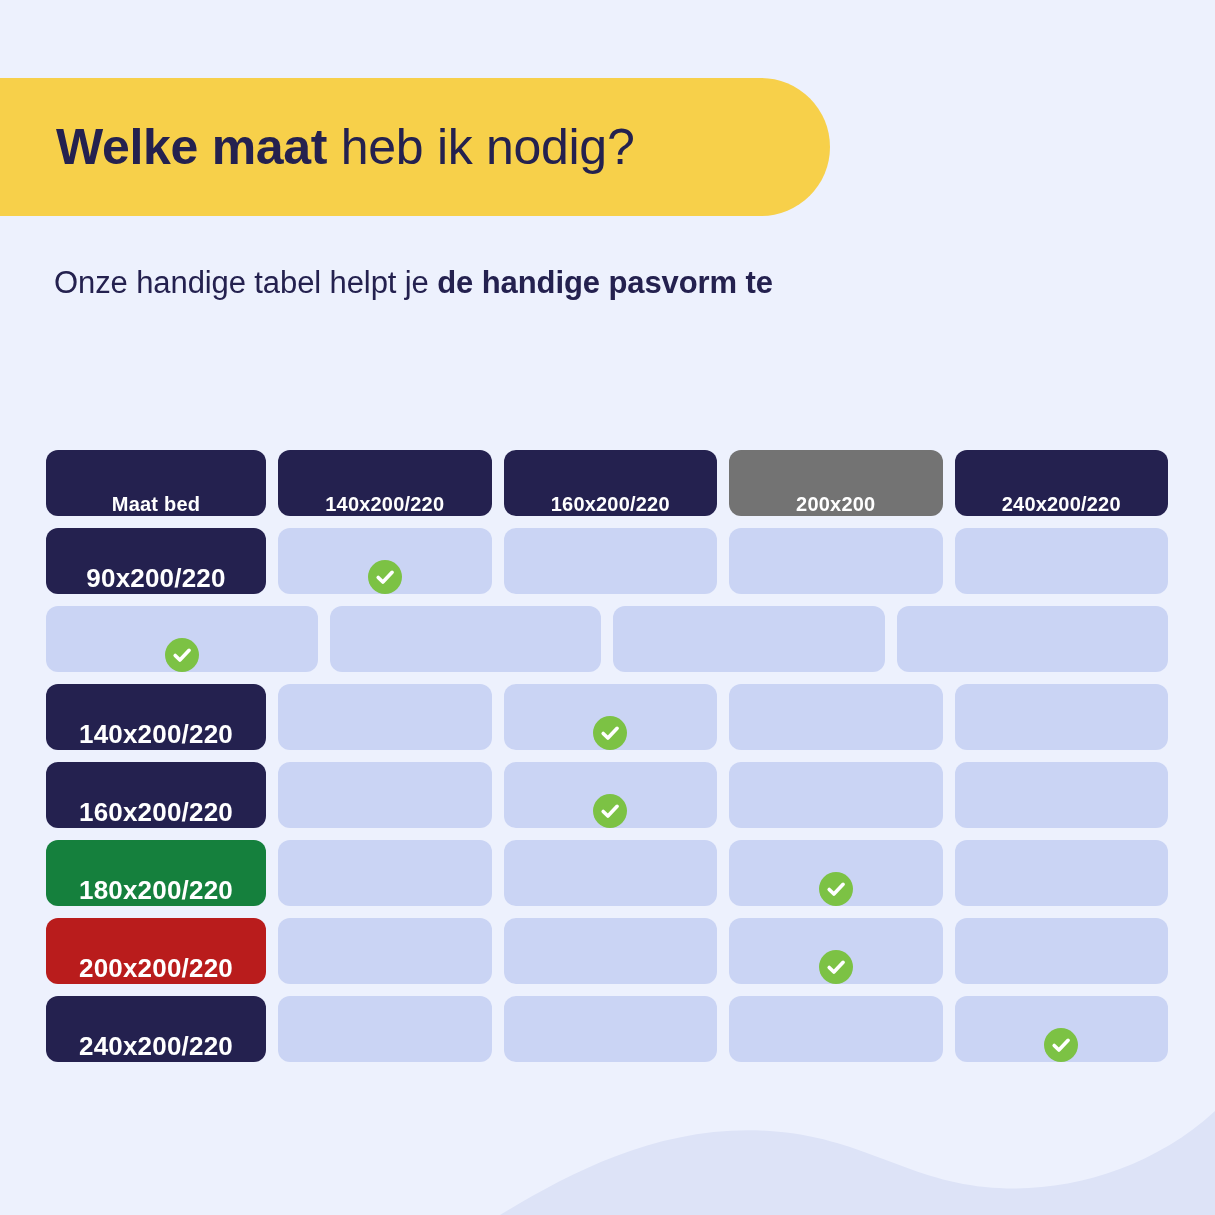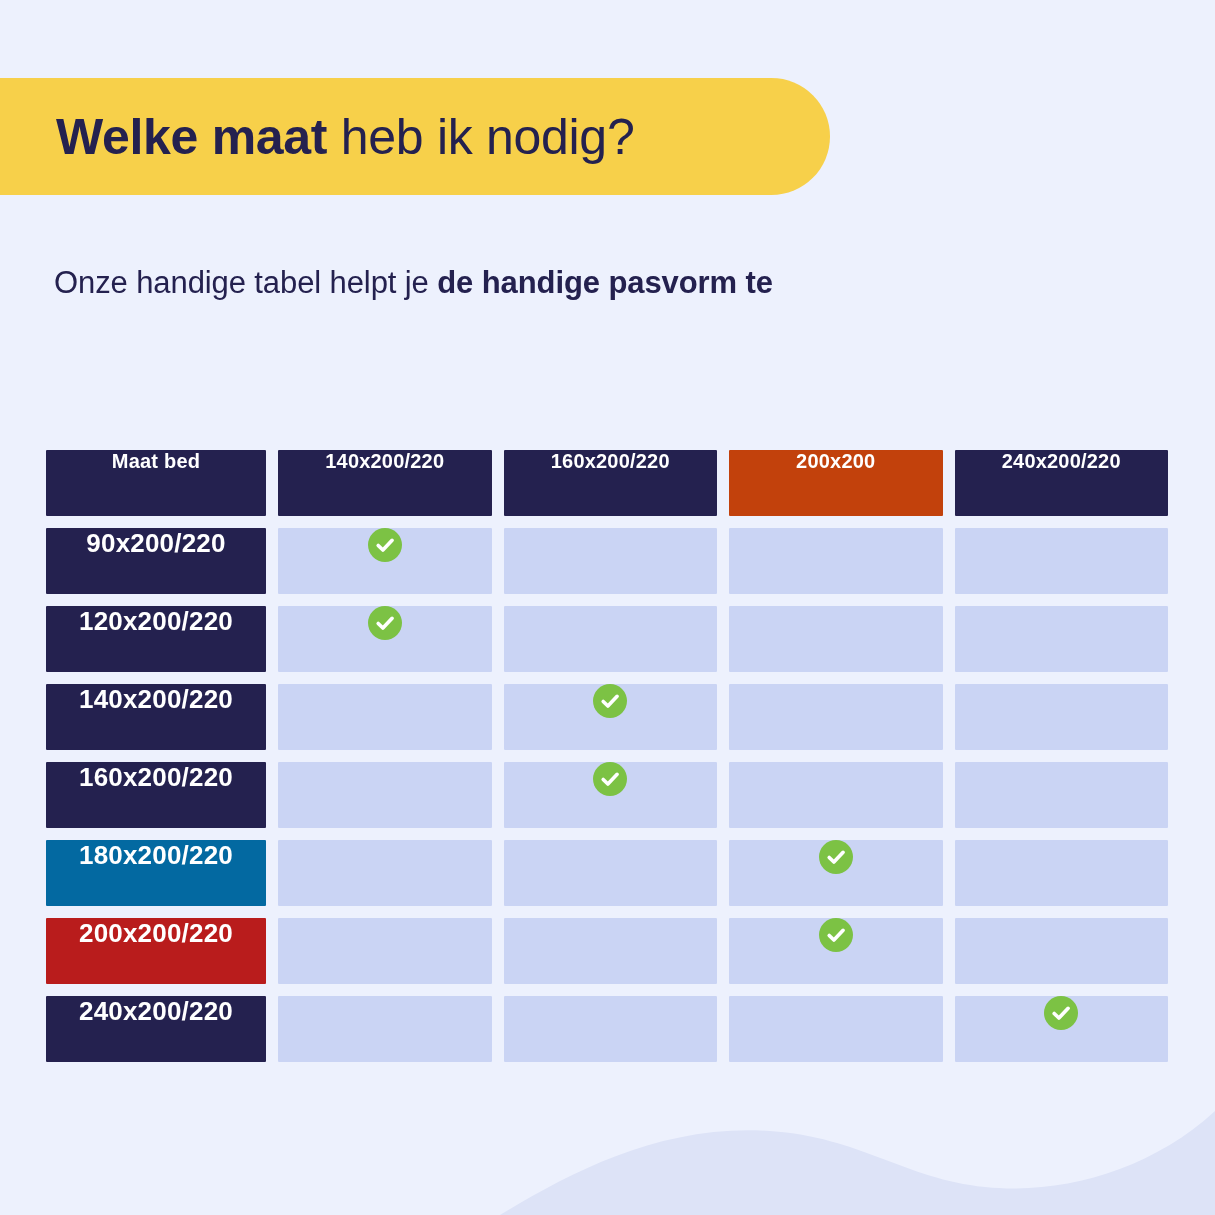--- a/index.html
+++ b/index.html
@@ -34,7 +34,7 @@
     left: 0;
     top: 78px;
     width: 830px;
-    height: 117px;
+    height: 138px;
     background: #f7d04a;
     border-top-right-radius: 72px;
     border-bottom-right-radius: 72px;

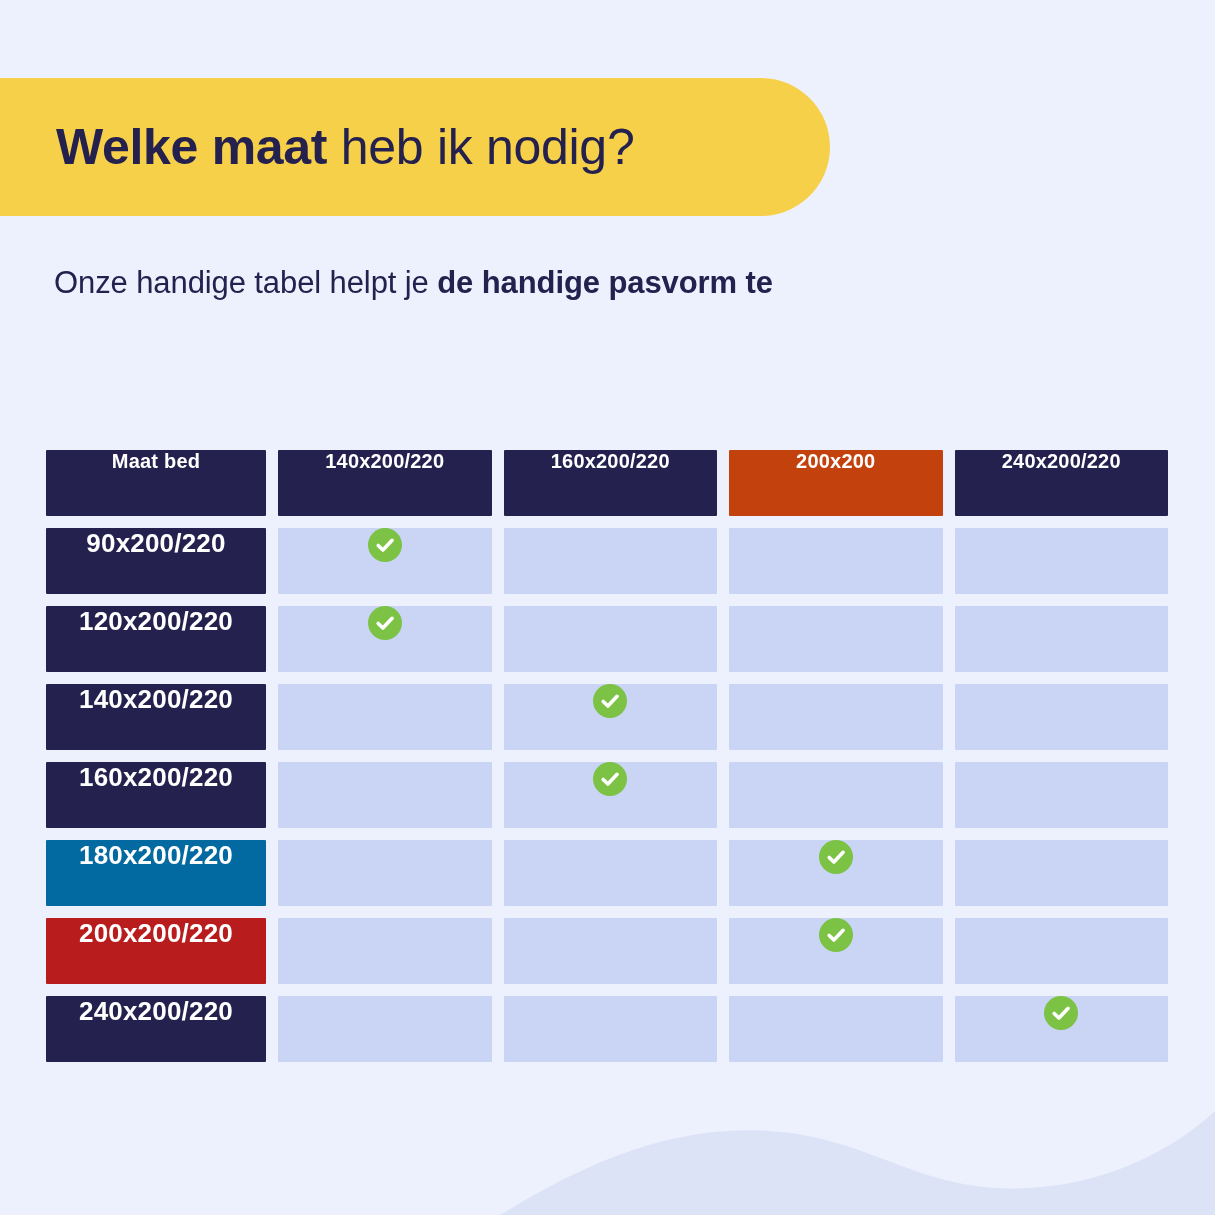--- a/index.html
+++ b/index.html
@@ -90,9 +90,9 @@
   .table-row:last-child { margin-bottom: 0; }
 
   .cell {
-    border-radius: 1px;
+    border-radius: 12px;
     display: flex;
-    align-items: flex-start;
+    align-items: flex-end;
     justify-content: center;
     height: 66px;
   }

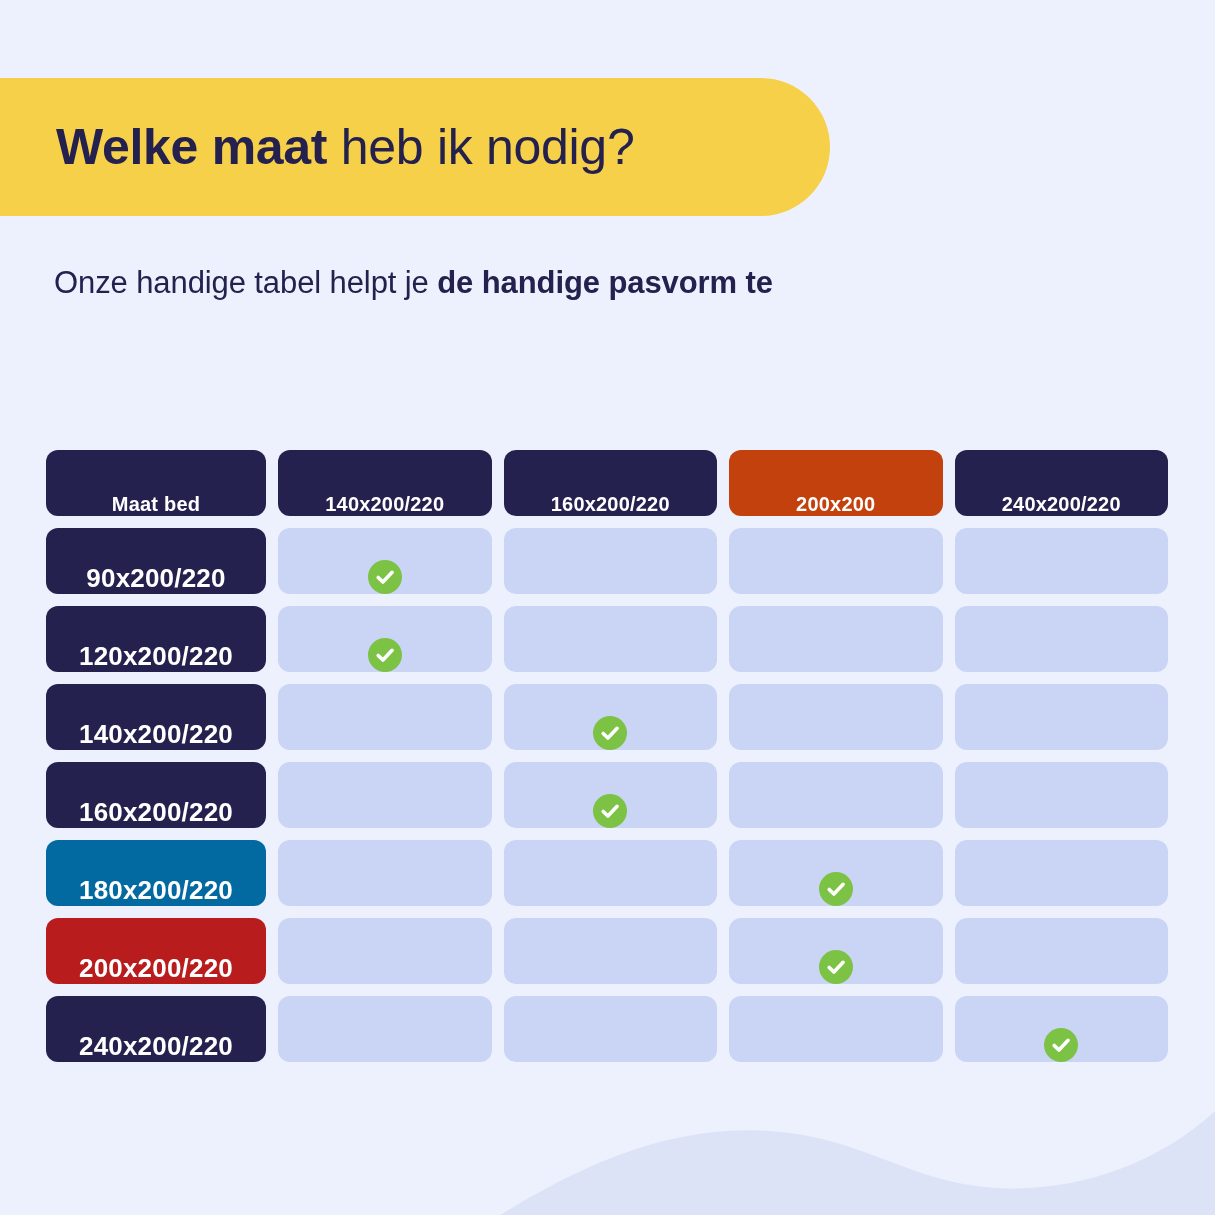--- a/index.html
+++ b/index.html
@@ -162,7 +162,7 @@
       <div class="cell chip col-data" style="background: rgb(36, 33, 79);">
         <span class="cell-text">160x200/220</span>
       </div>
-      <div class="cell chip col-data" style="background: #c2410c;">
+      <div class="cell chip col-data" style="background: #737373;">
         <span class="cell-text">200x200</span>
       </div>
       <div class="cell chip col-data" style="background: rgb(36, 33, 79);">

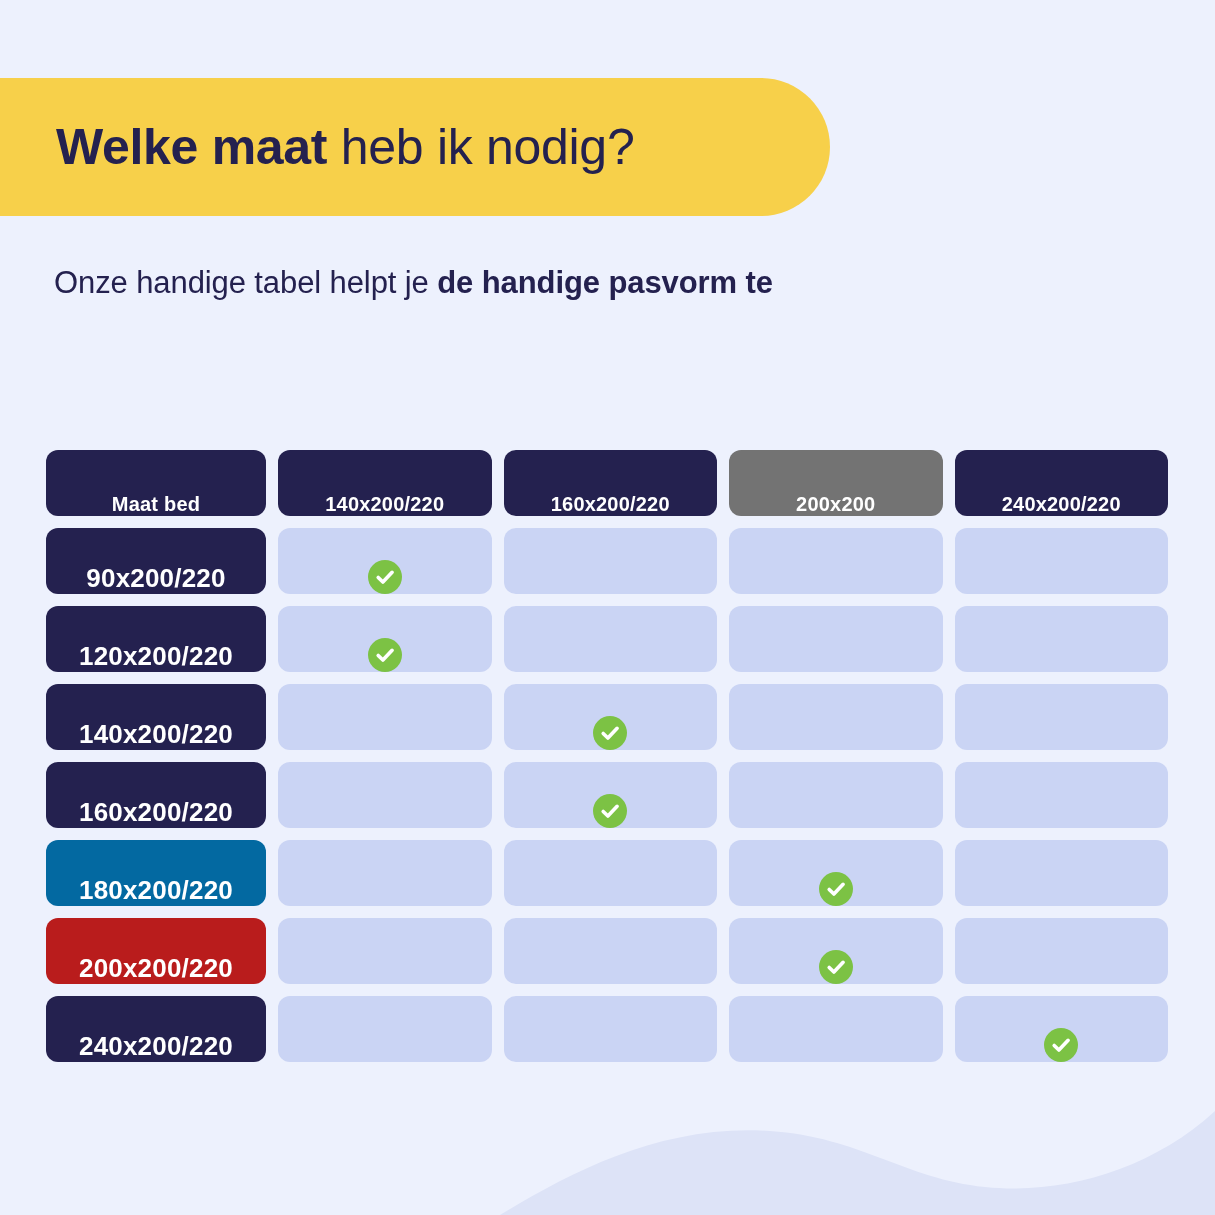--- a/index.html
+++ b/index.html
@@ -199,9 +199,6 @@
       </div>
     </div>
     <div class="table-row">
-      <div class="cell chip col-label" style="background: rgb(36, 33, 79);">
-        <span class="cell-text">120x200/220</span>
-      </div>
       <div class="cell slot col-data" style="background: rgb(202, 212, 244);">
         <svg class="check-icon" viewBox="0 0 34 34">
           <circle cx="17" cy="17" r="17" fill="#7cc244"></circle>

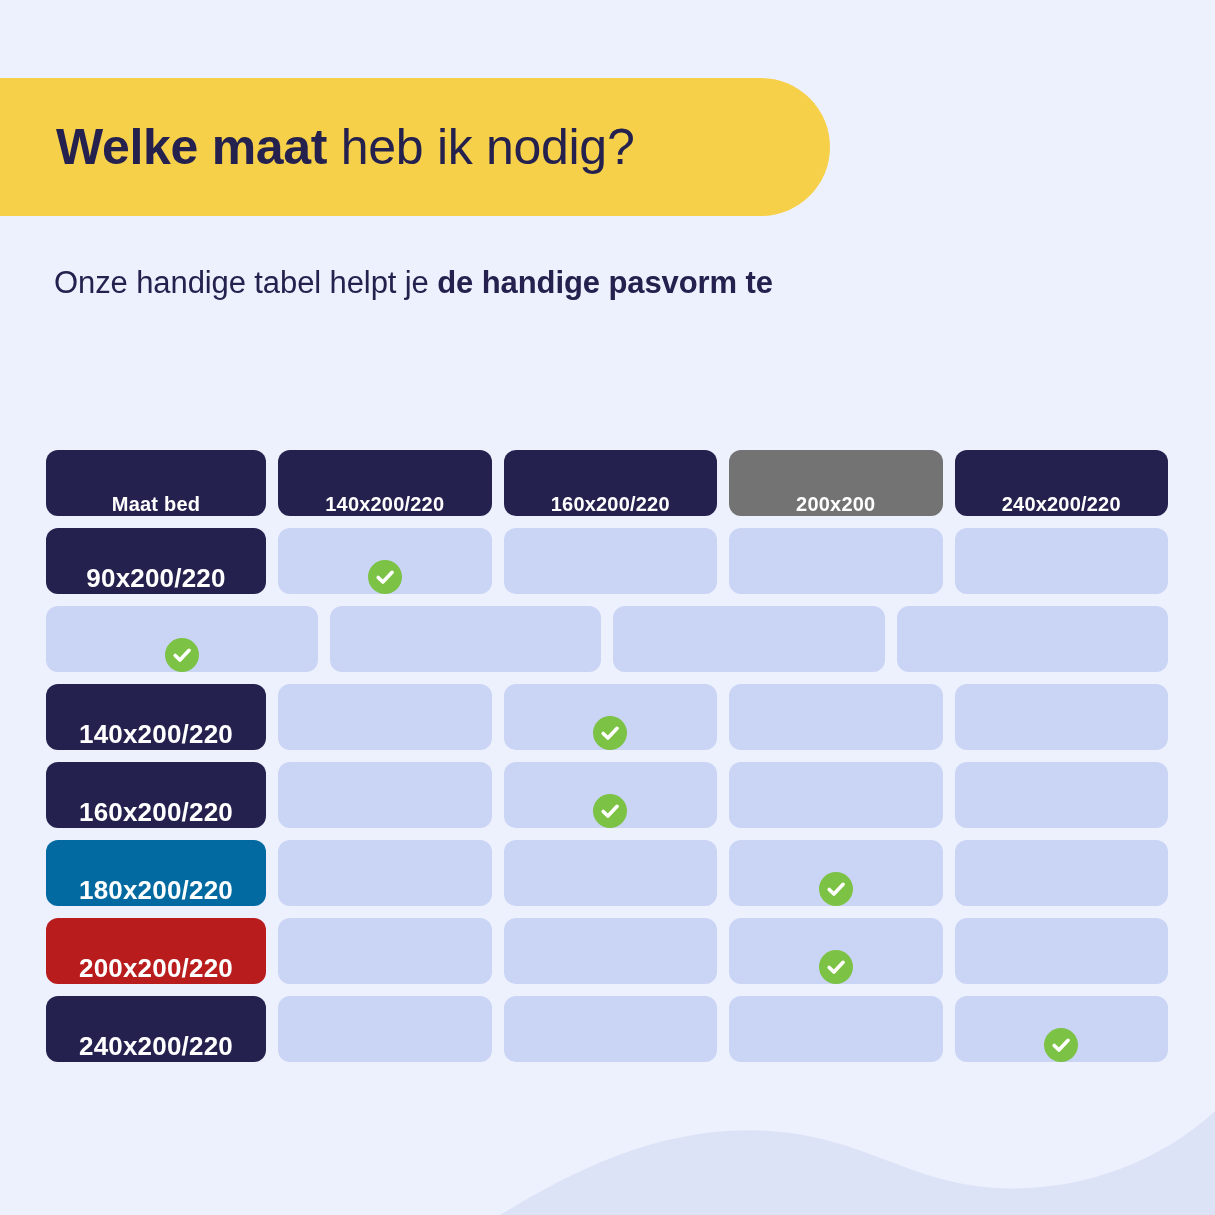--- a/index.html
+++ b/index.html
@@ -283,7 +283,7 @@
       </div>
     </div>
     <div class="table-row">
-      <div class="cell chip col-label" style="background: #0369a1;">
+      <div class="cell chip col-label" style="background: #15803d;">
         <span class="cell-text">180x200/220</span>
       </div>
       <div class="cell slot col-data" style="background: rgb(202, 212, 244);">

